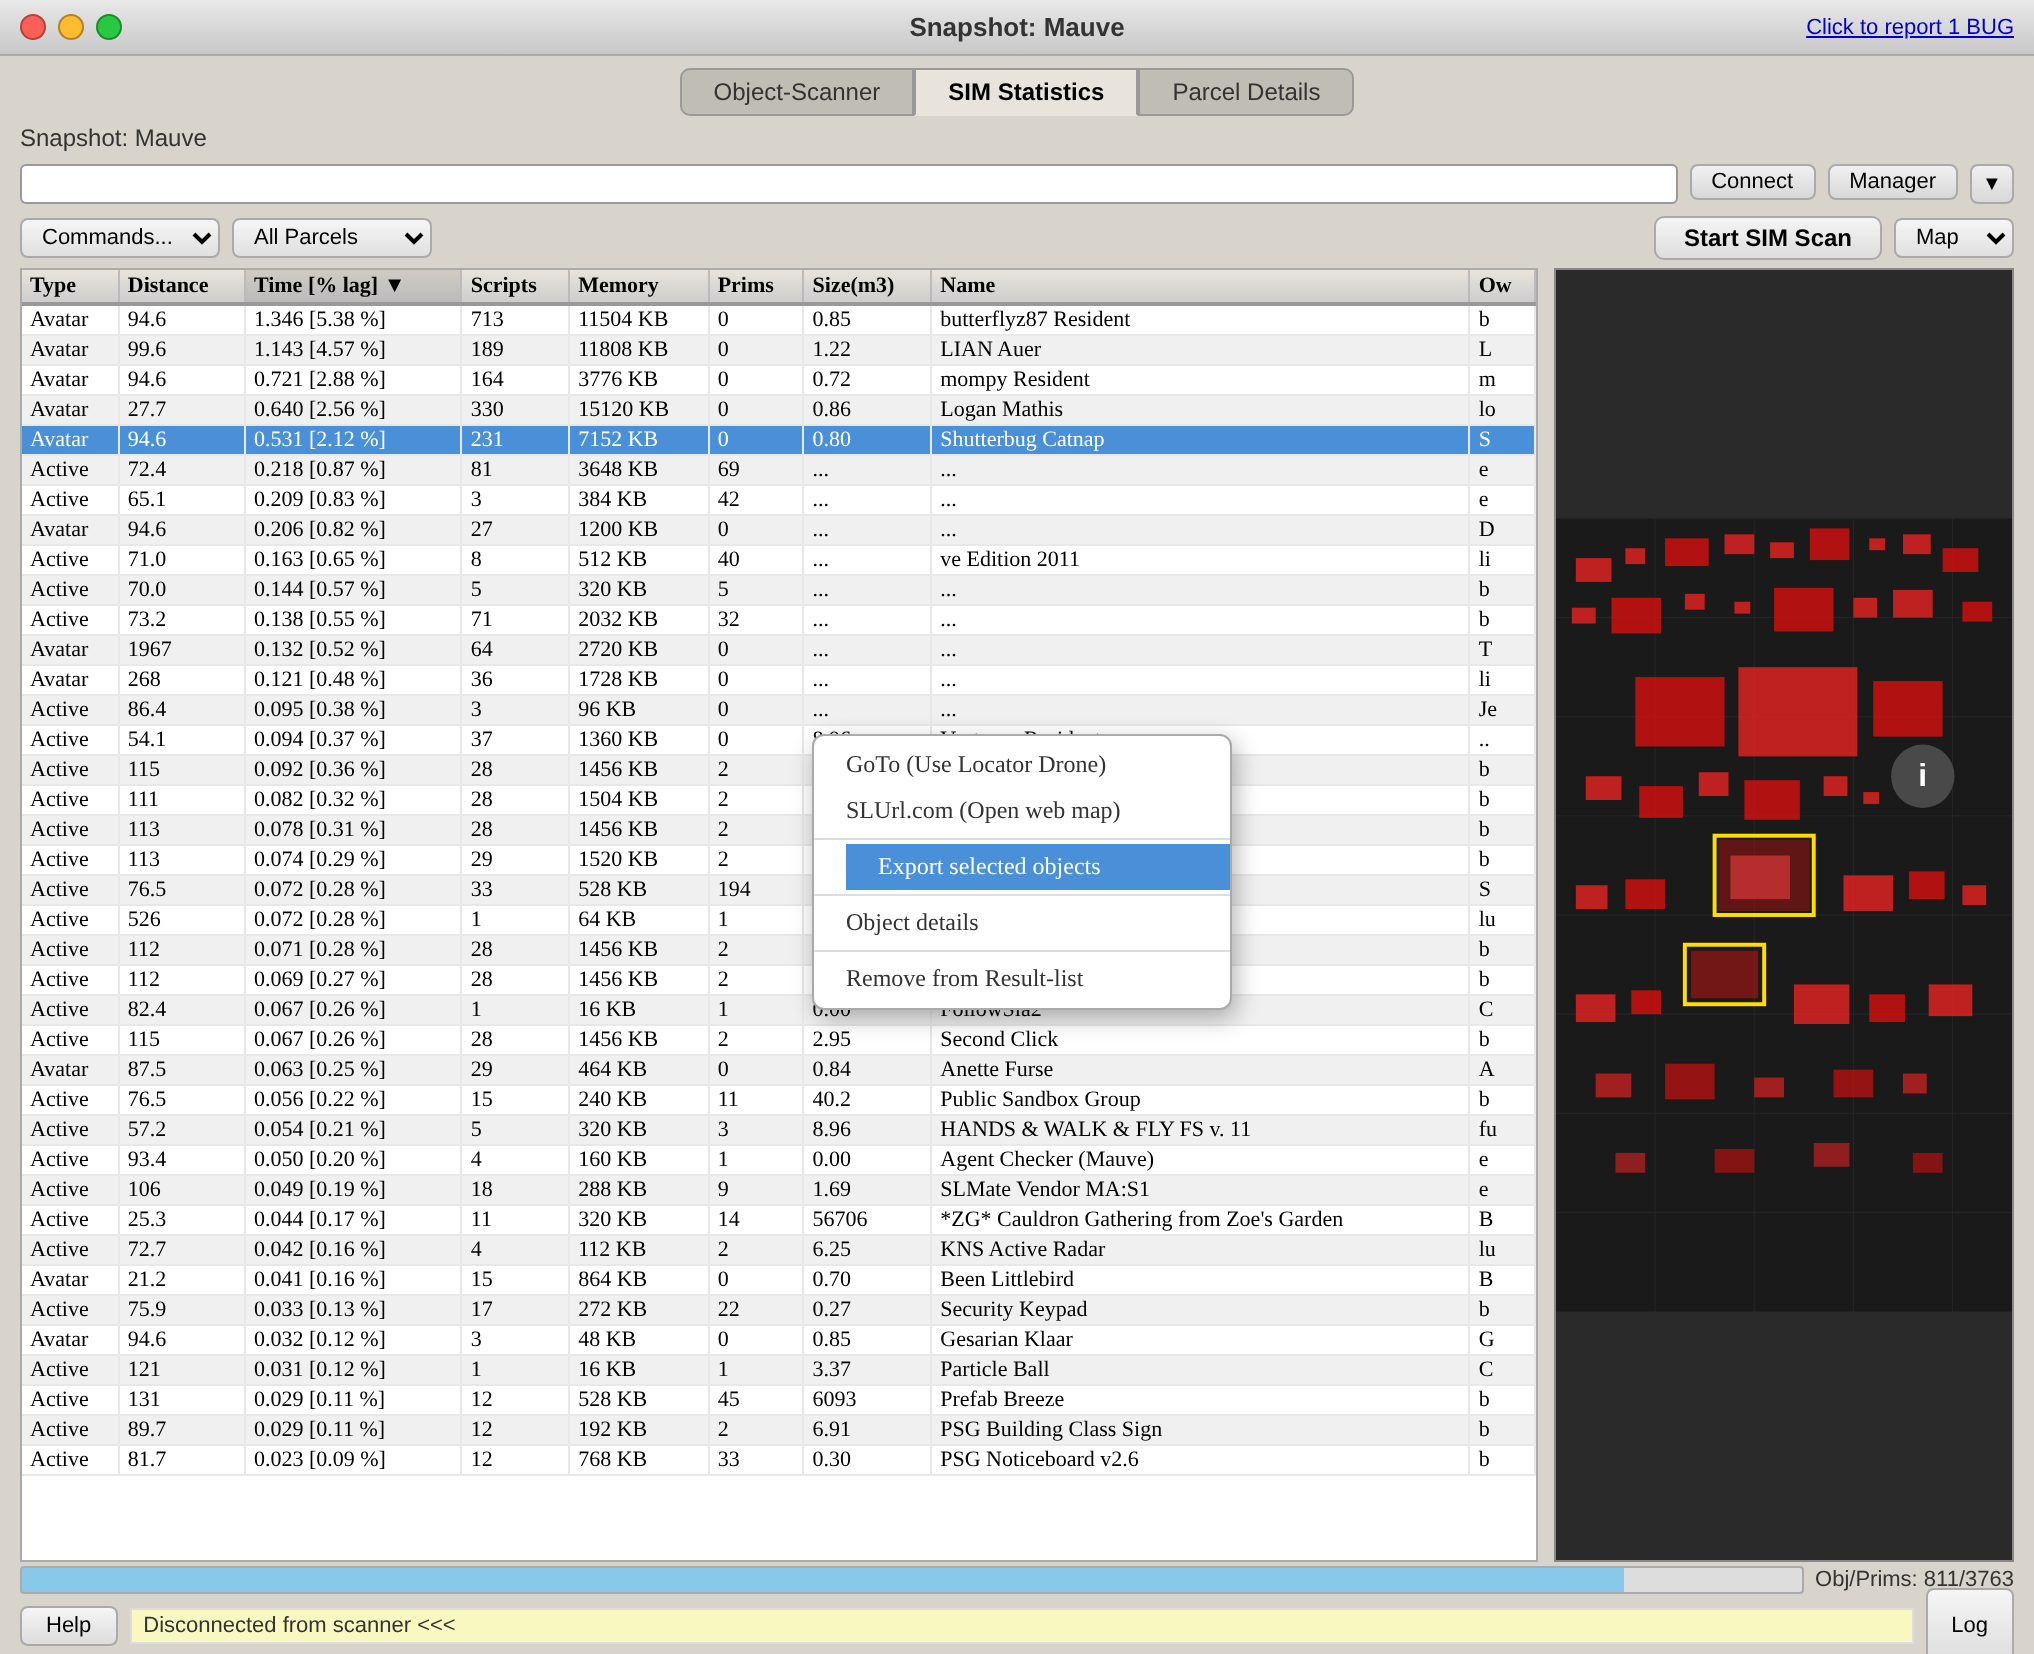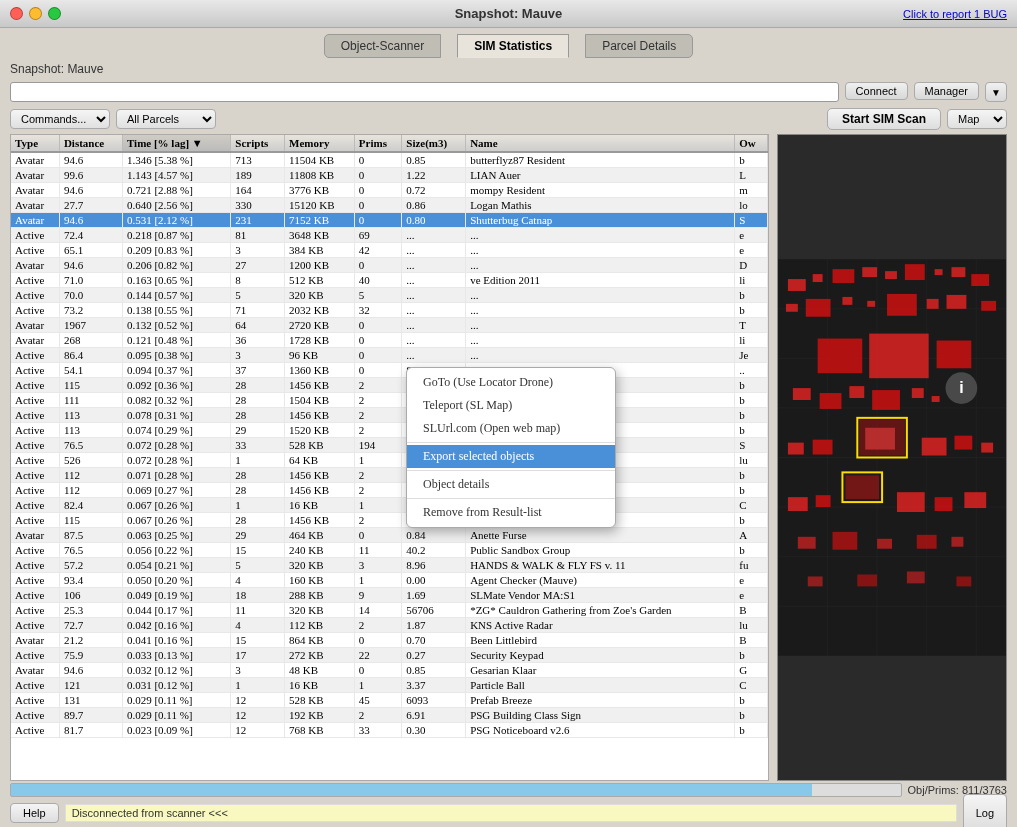--- a/index.html
+++ b/index.html
@@ -66,7 +66,7 @@
       display: flex;
       justify-content: center;
       padding: 6px 0 0 0;
-      gap: 16px;
+      gap: 0;
     }
     .tab {
       padding: 4px 16px;

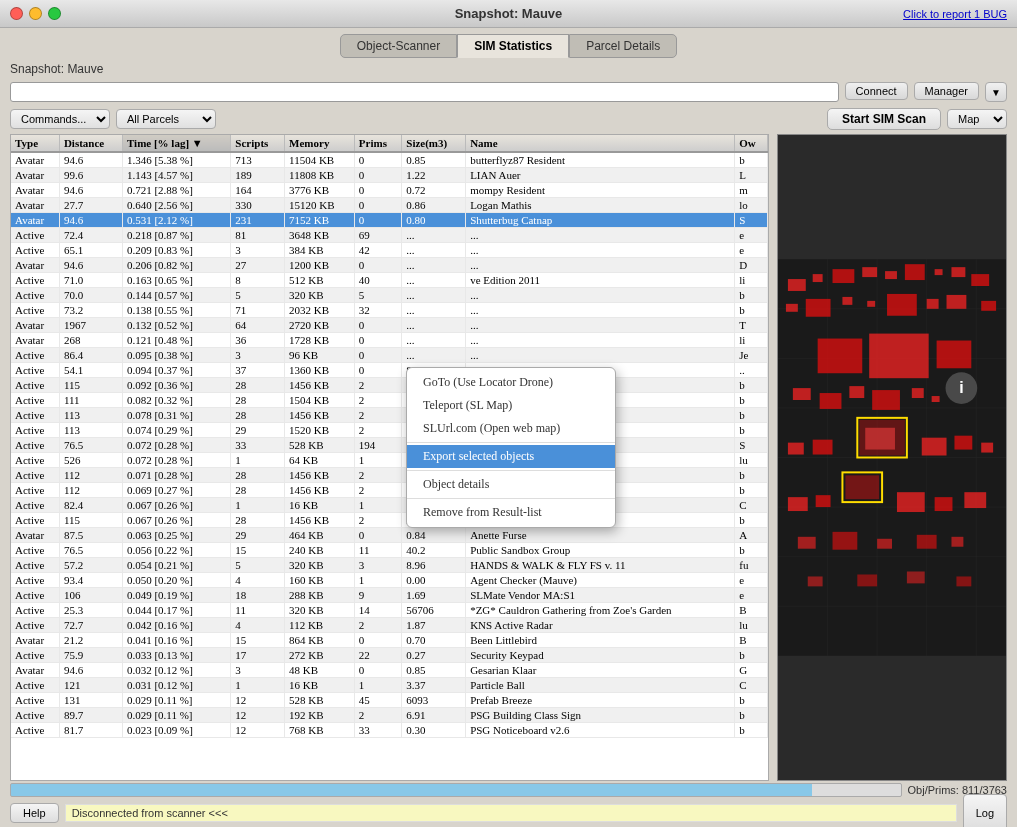--- a/index.html
+++ b/index.html
@@ -829,7 +829,6 @@
 
       <div class="context-menu" id="context-menu">
       <div class="ctx-item">GoTo (Use Locator Drone)</div>
-          <div class="ctx-item">Teleport (SL Map)</div>
           <div class="ctx-item">SLUrl.com (Open web map)</div>
           <div class="ctx-separator"></div>
           <div class="ctx-item active-item">Export selected objects</div>

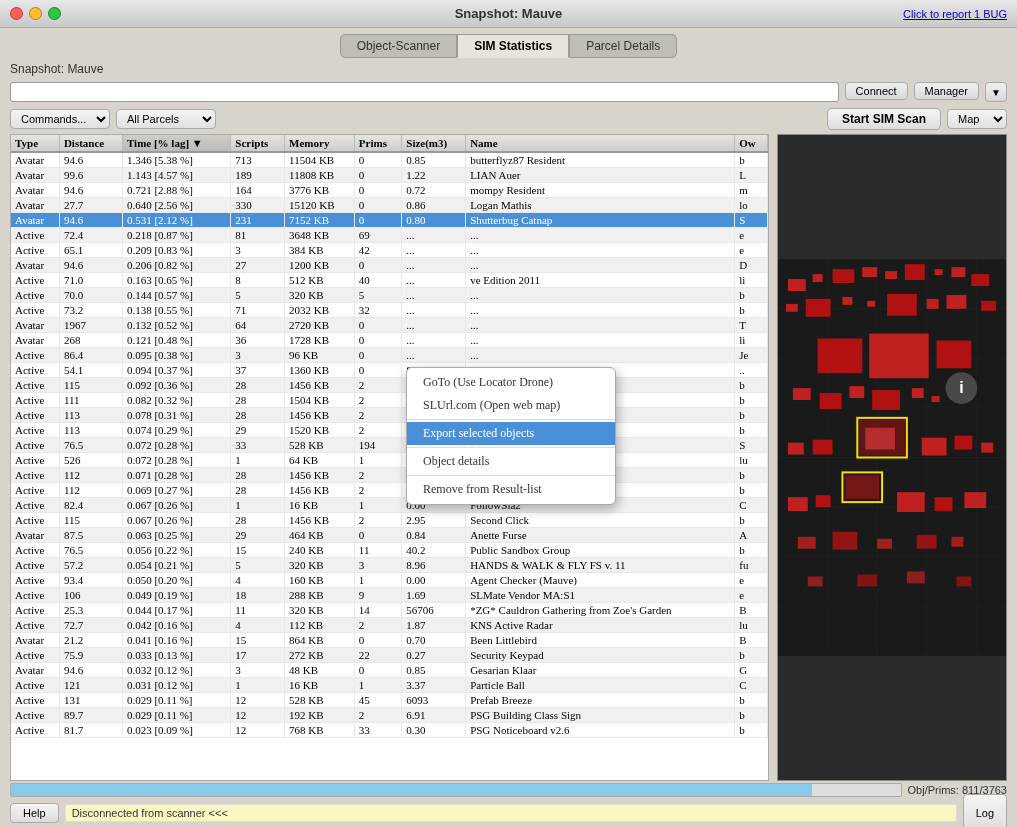--- a/index.html
+++ b/index.html
@@ -252,6 +252,7 @@
     .ctx-item.active-item {
       background: #4a90d9;
       color: white;
+      margin-left: 16px;
     }
     .ctx-separator {
       height: 1px;

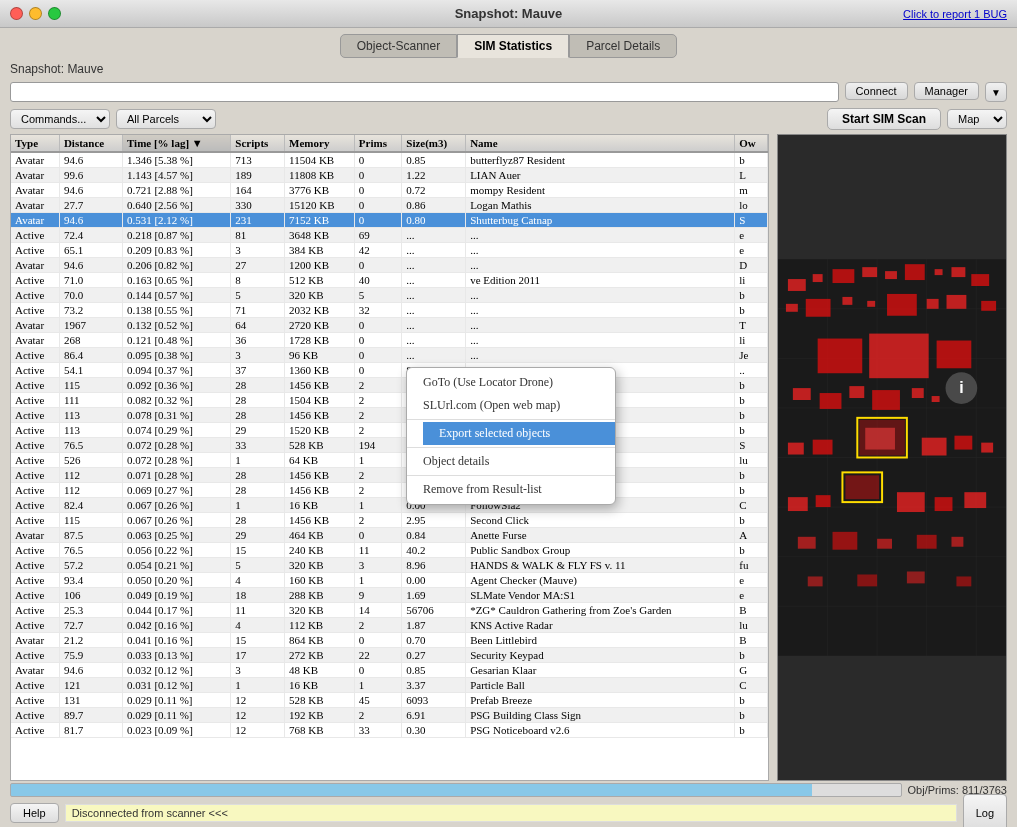--- a/index.html
+++ b/index.html
@@ -743,7 +743,7 @@
                 <td>4</td>
                 <td>112 KB</td>
                 <td>2</td>
-                <td>1.87</td>
+                <td>6.25</td>
                 <td>KNS Active Radar</td>
                 <td>lu</td>
               </tr>

